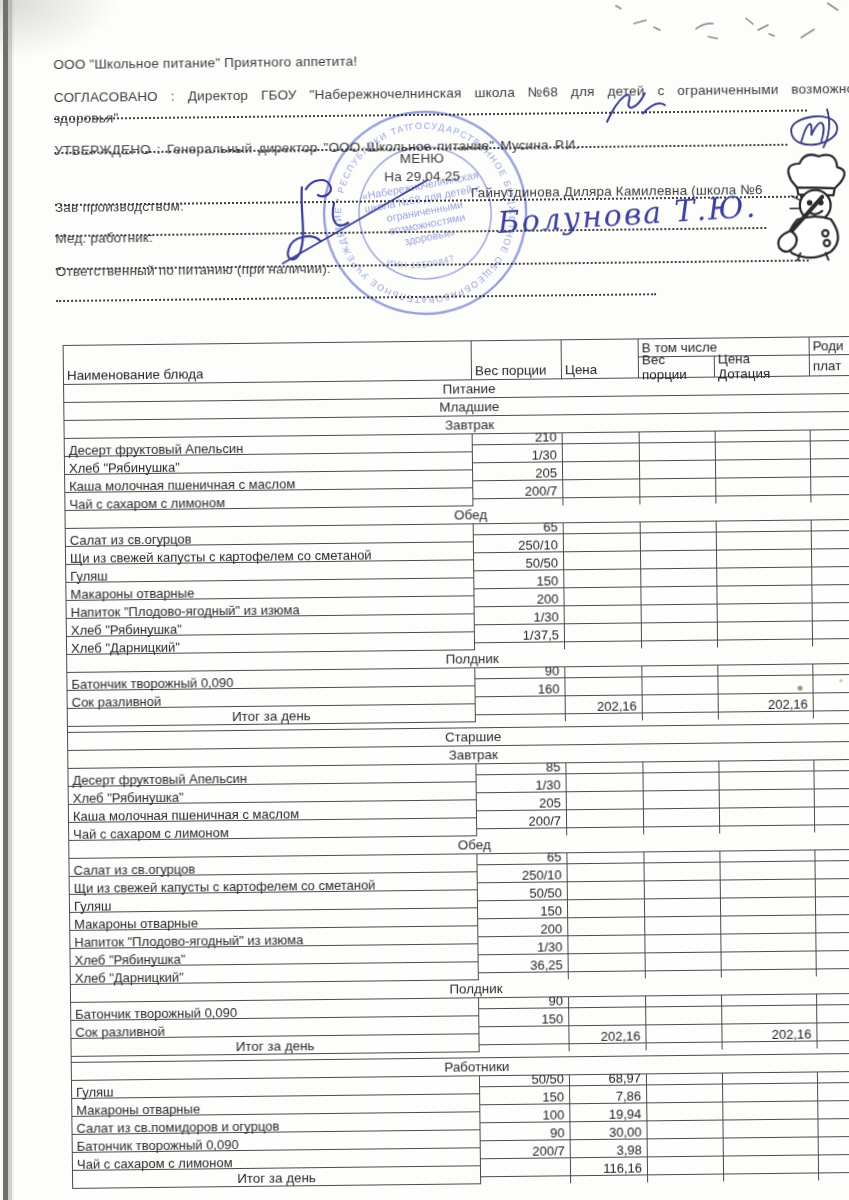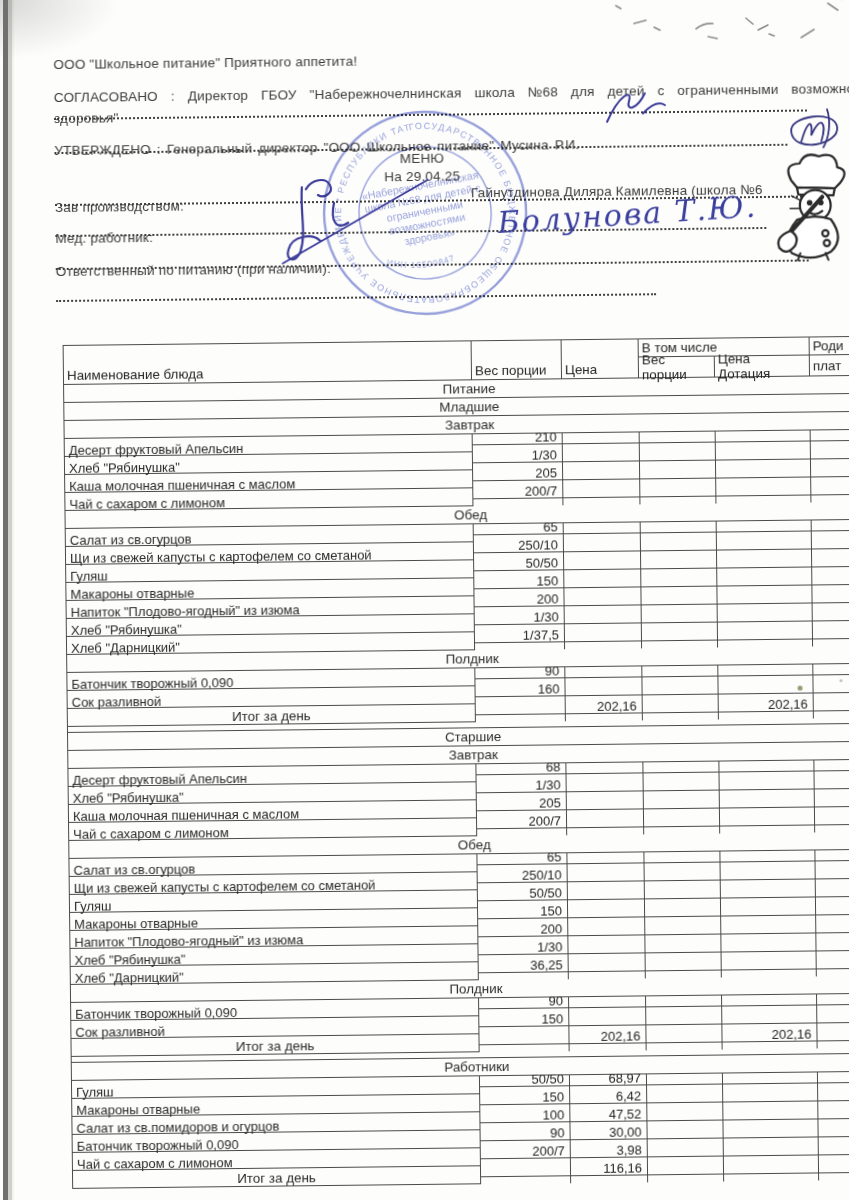--- a/index.html
+++ b/index.html
@@ -361,7 +361,7 @@
               <span>Десерт фруктовый Апельсин</span>
             </div>
             <div class="cell cnum">
-              <span class="num">68</span>
+              <span class="num">85</span>
             </div>
             <div class="cell cnum"></div>
             <div class="cell cnum"></div>

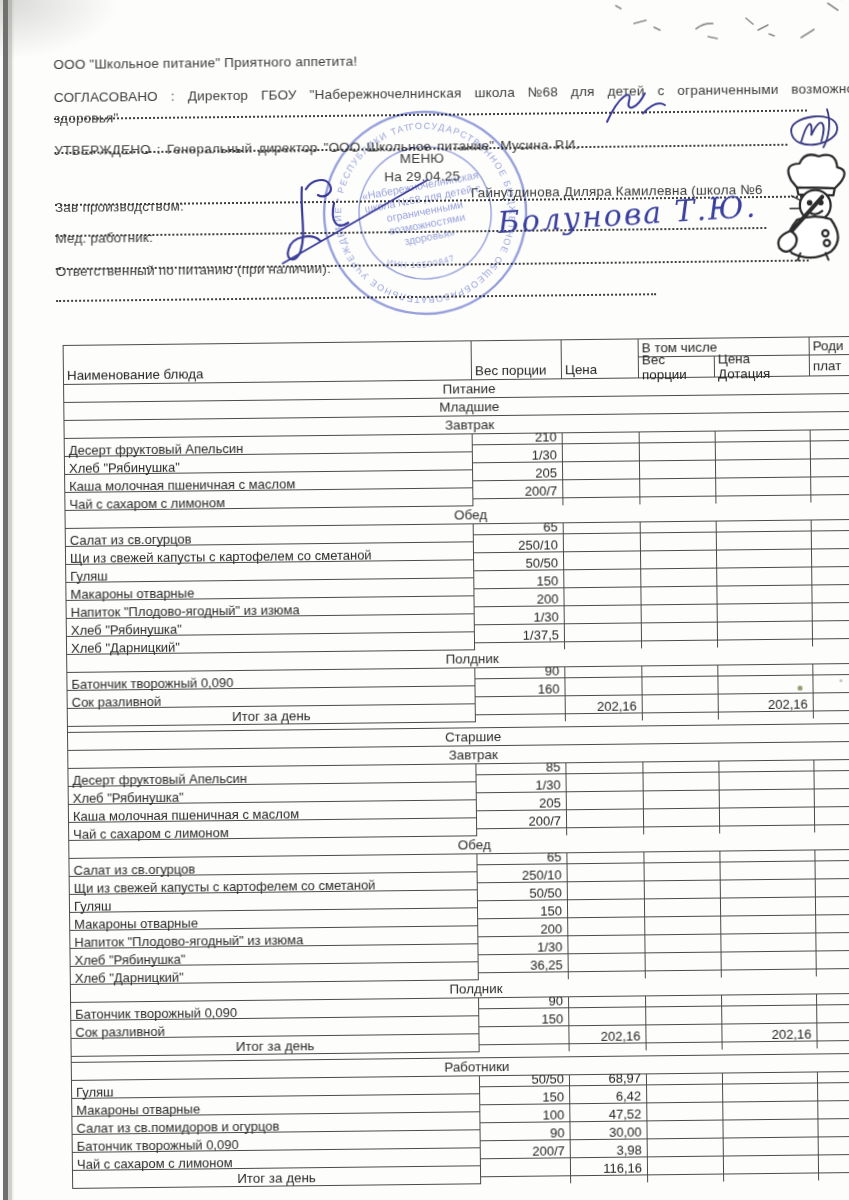--- a/index.html
+++ b/index.html
@@ -560,7 +560,7 @@
               <span class="num">150</span>
             </div>
             <div class="cell cnum">
-              <span class="num">6,42</span>
+              <span class="num">7,86</span>
             </div>
             <div class="cell cnum"></div>
             <div class="cell cnum"></div>

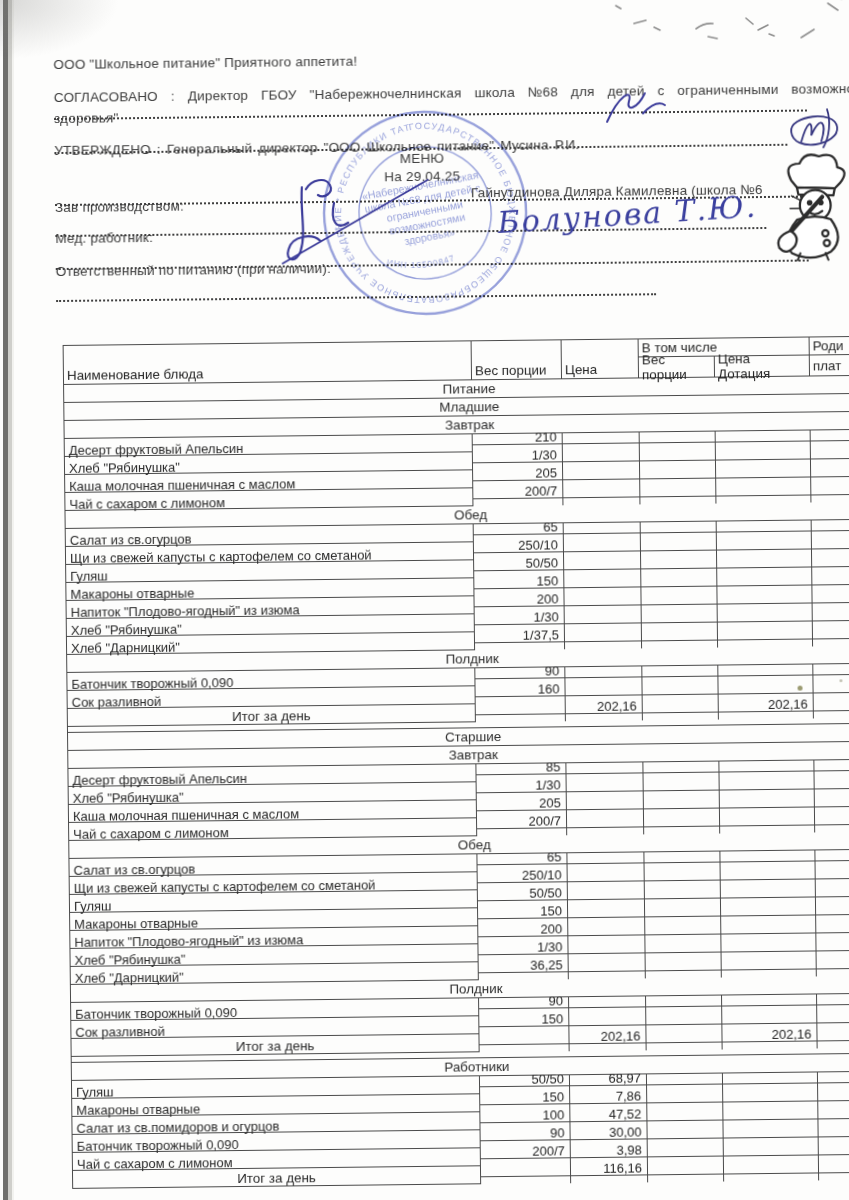--- a/index.html
+++ b/index.html
@@ -574,7 +574,7 @@
               <span class="num">100</span>
             </div>
             <div class="cell cnum">
-              <span class="num">47,52</span>
+              <span class="num">19,94</span>
             </div>
             <div class="cell cnum"></div>
             <div class="cell cnum"></div>

